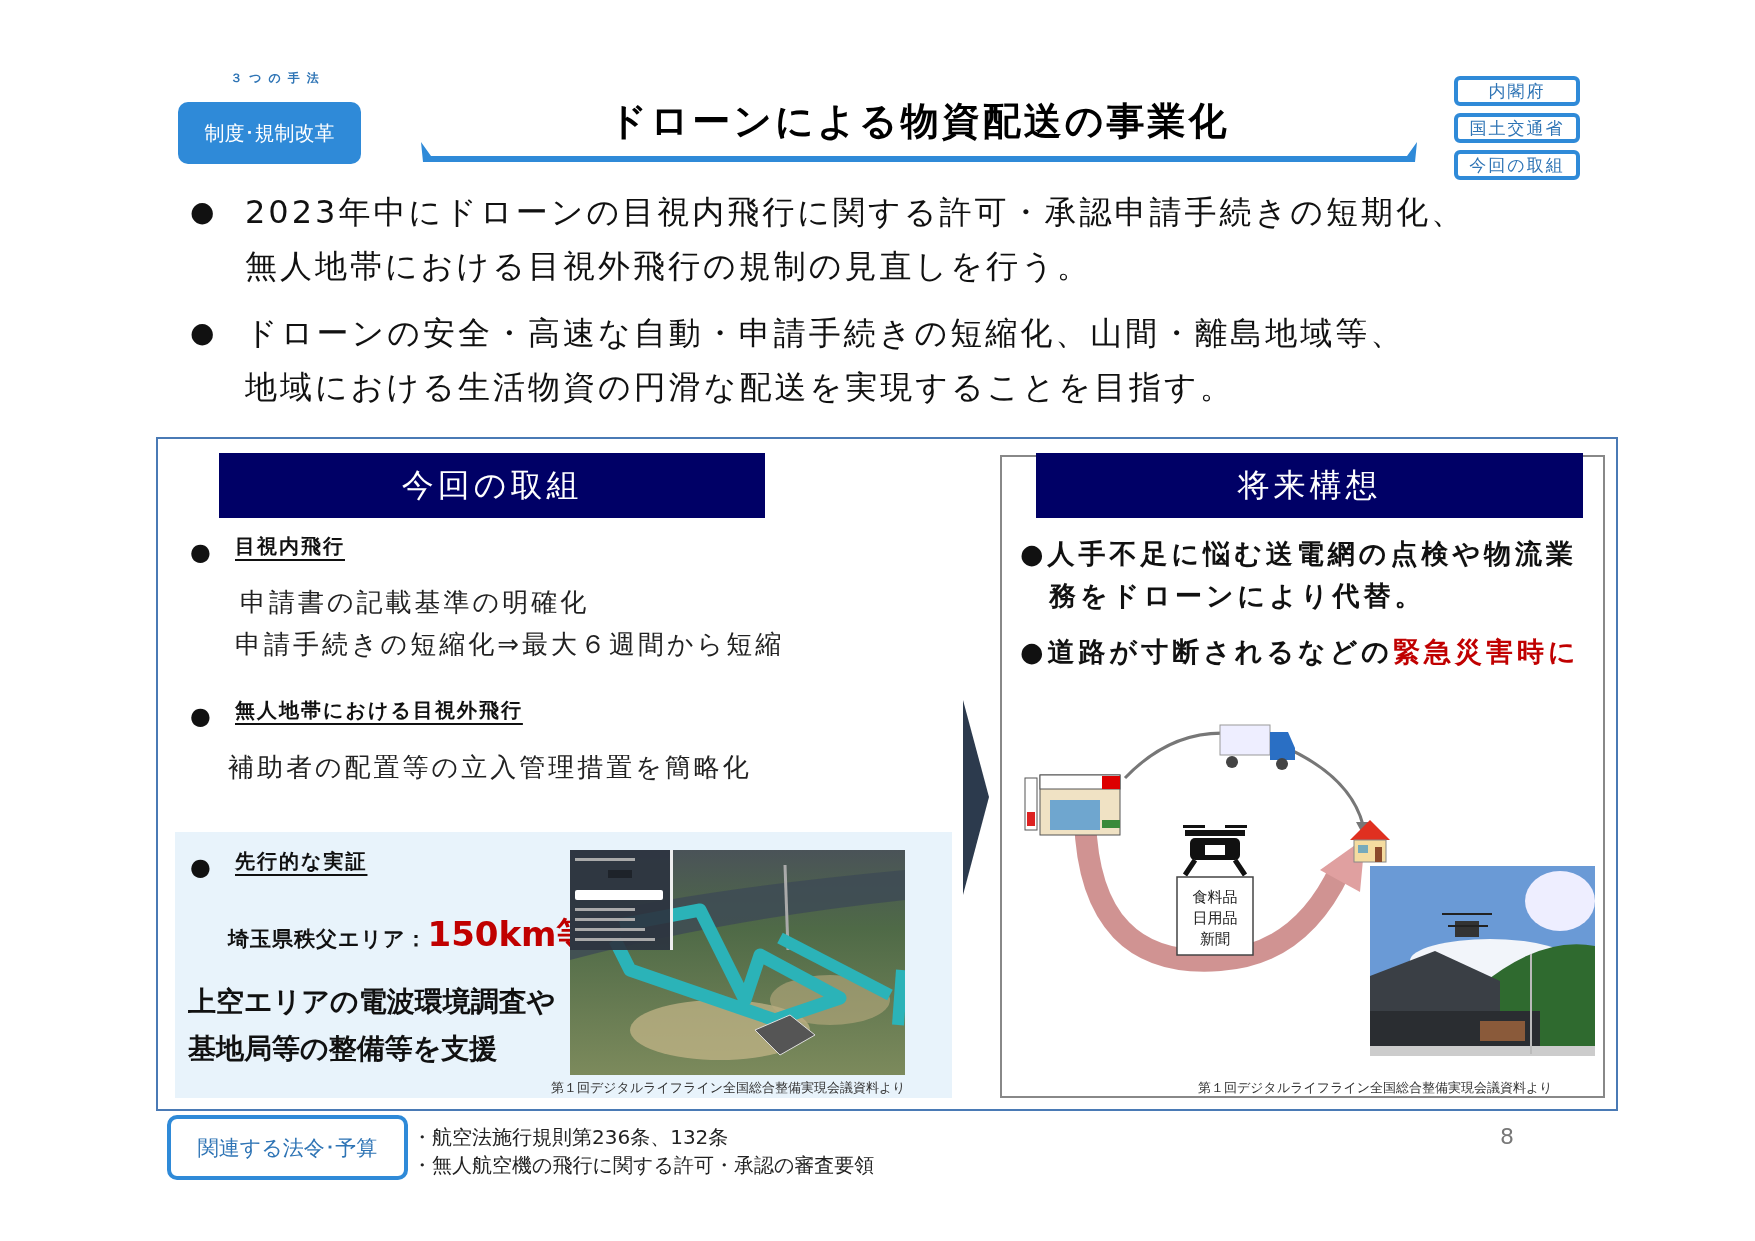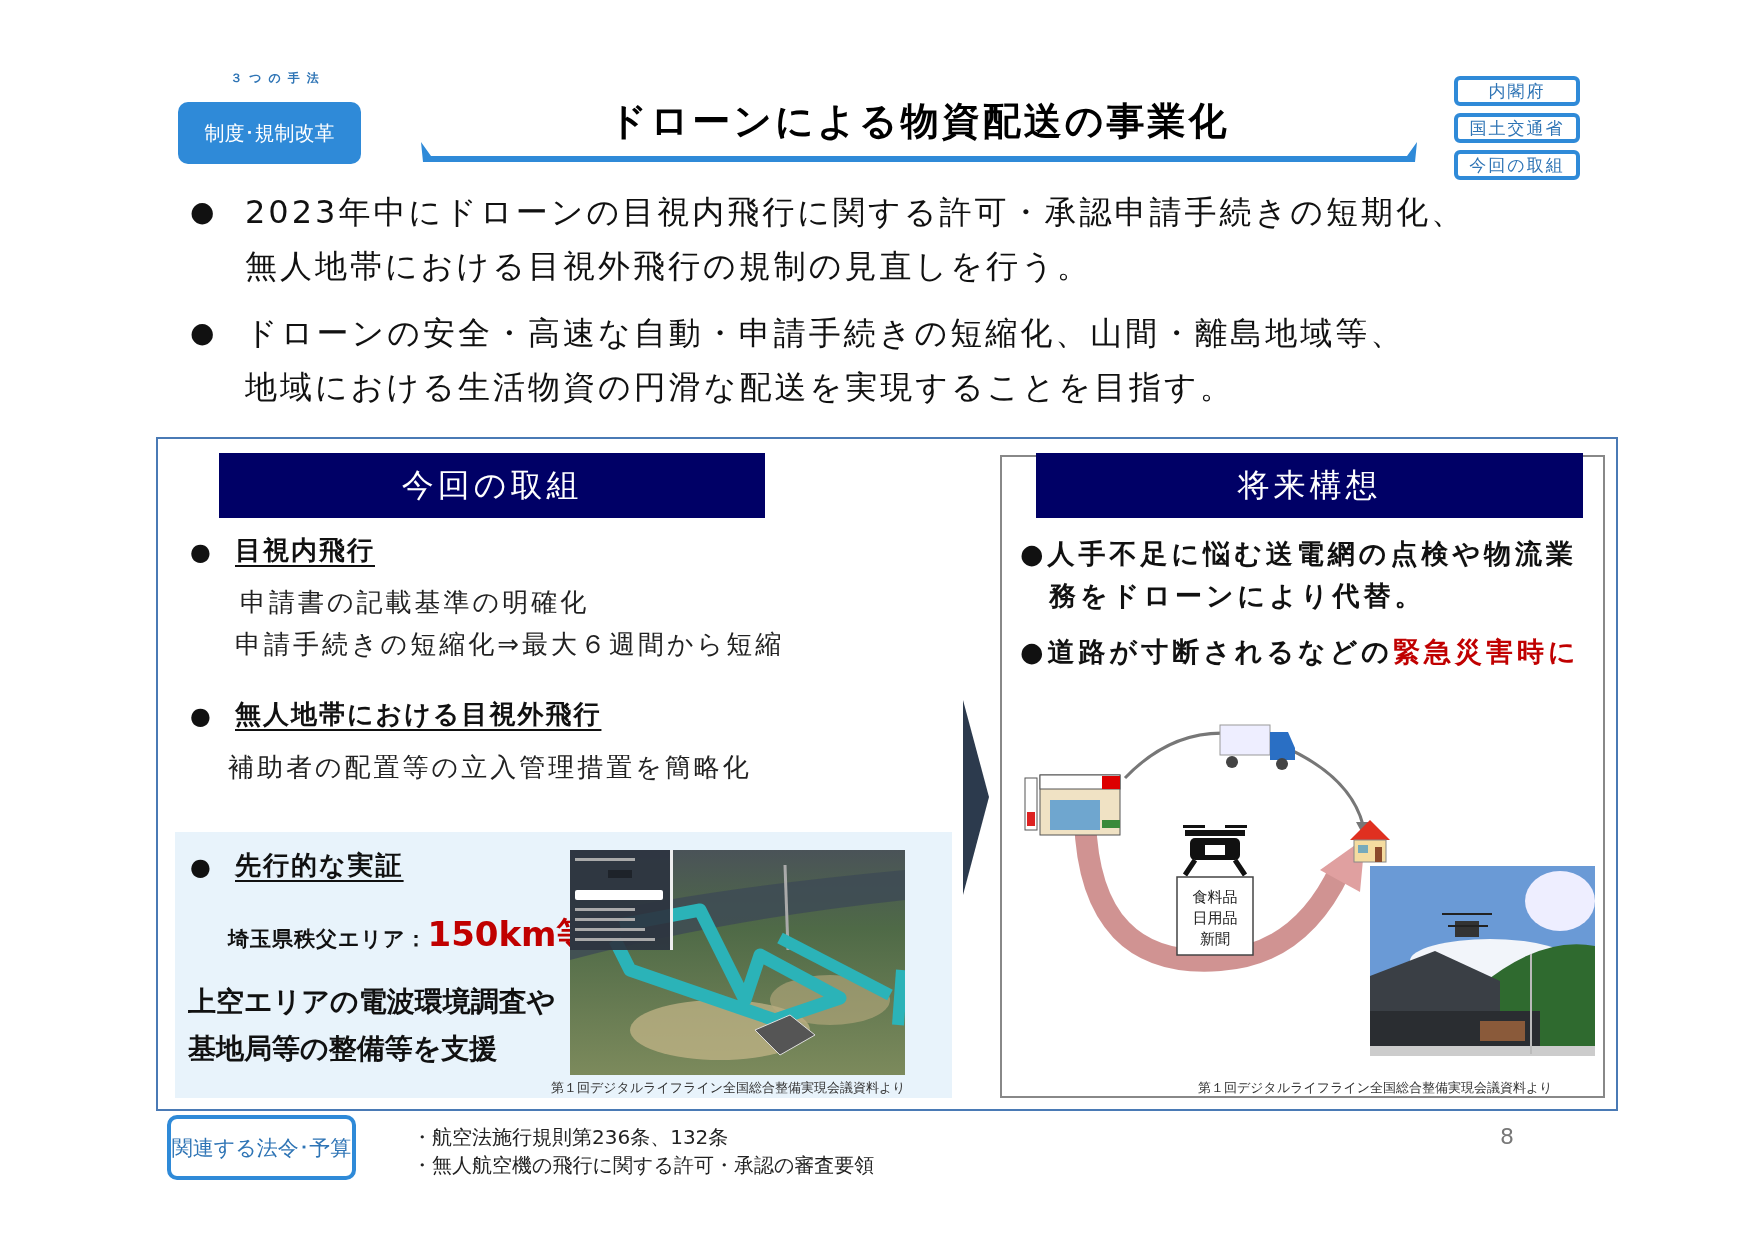--- a/index.html
+++ b/index.html
@@ -28,7 +28,7 @@
   .frame { left:156px; top:437px; width:1462px; height:674px; border:2px solid #4a7ab5; box-sizing:border-box; }
   .hdr { background:#000066; color:#fff; font-size:32px; letter-spacing:4px;
          display:flex; align-items:center; justify-content:center; }
-  .sub-h { font-size:26px; font-weight:bold; text-decoration:underline; text-underline-offset:6px; letter-spacing:2px; }
+  .sub-h { font-size:20px; font-weight:bold; text-decoration:underline; text-underline-offset:6px; letter-spacing:2px; }
   .bul { font-size:24px; }
   .body-t { font-size:26px; letter-spacing:3px; color:#222; white-space:nowrap; }
 

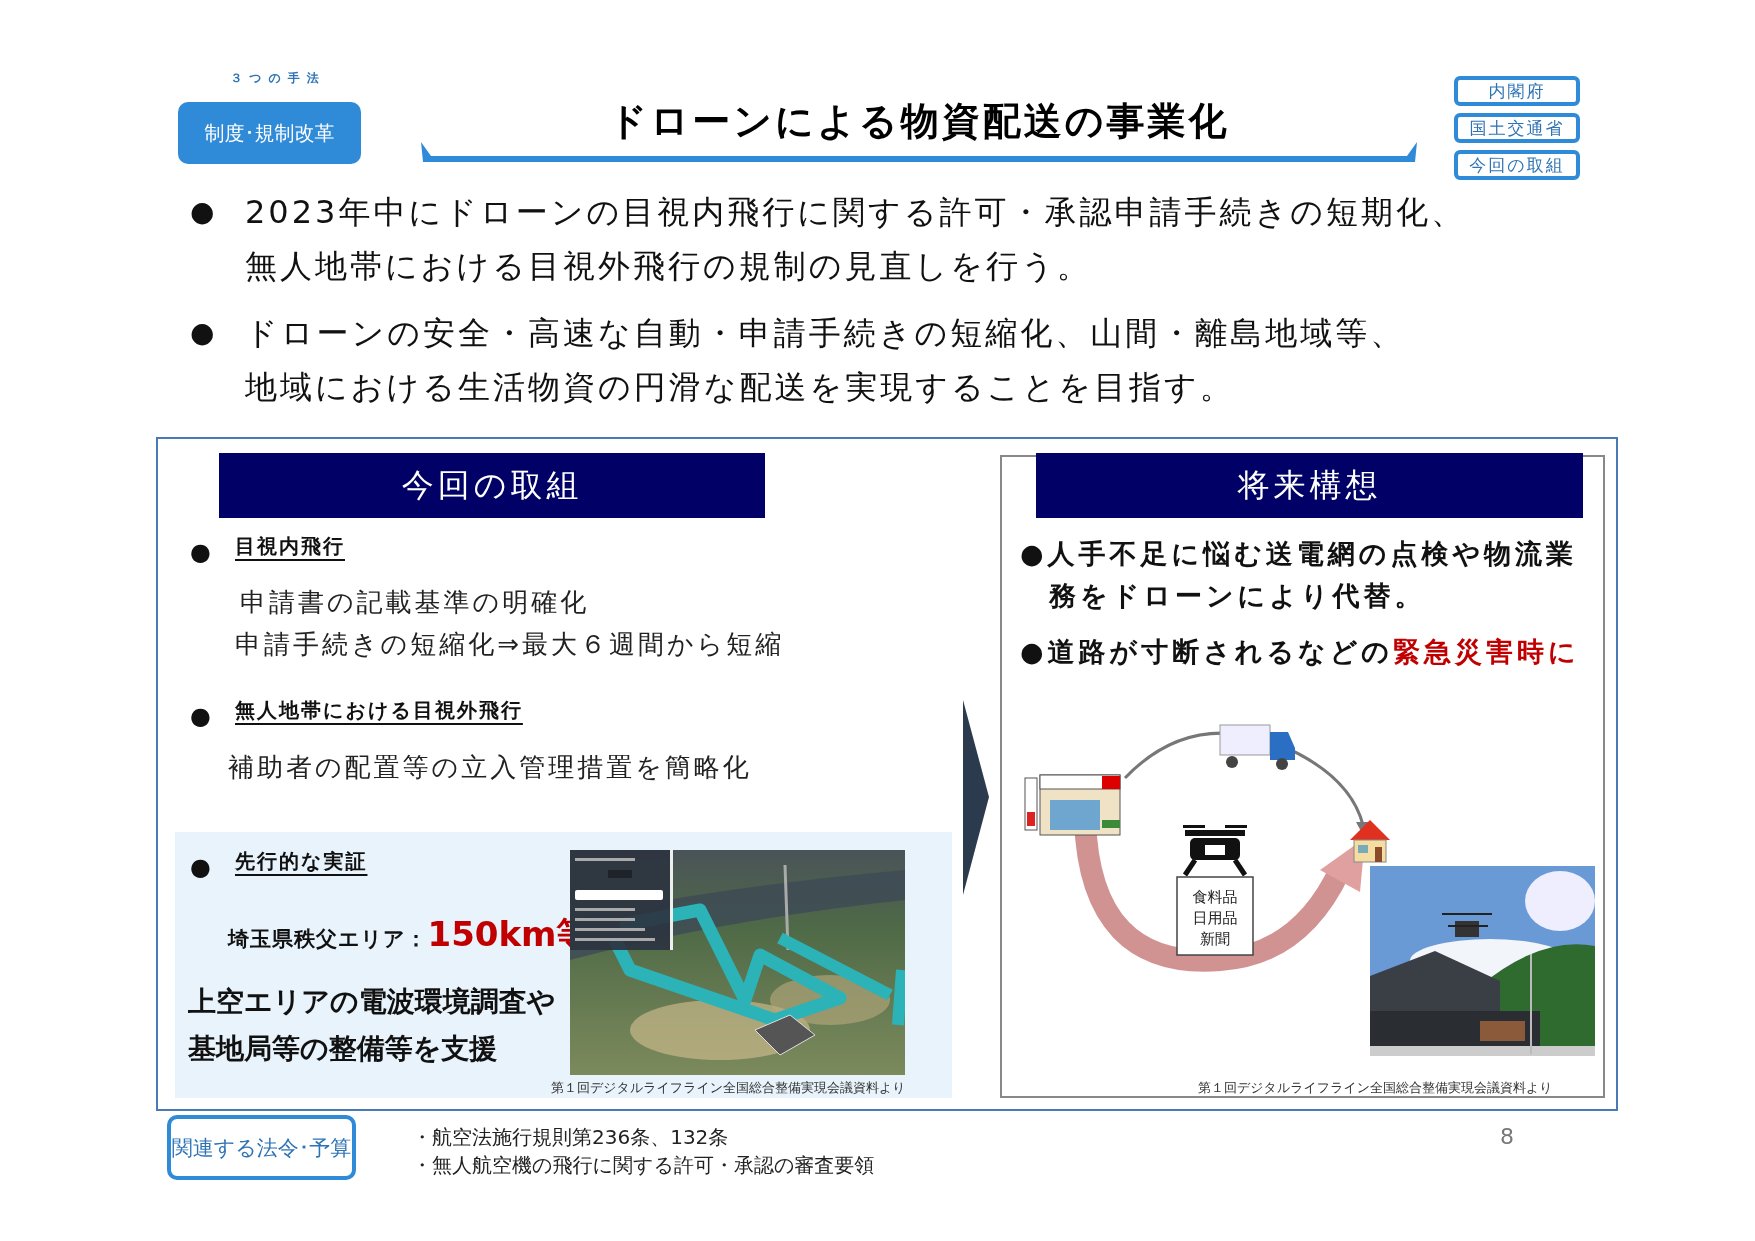--- a/index.html
+++ b/index.html
@@ -39,7 +39,7 @@
   .lightbox { left:175px; top:832px; width:777px; height:266px; background:#e8f3fb; }
   .credit { font-size:13px; color:#333; white-space:nowrap; }
 
-  .footer-badge { left:167px; top:1115px; width:189px; height:65px; border:4px solid #2f8ad8; border-radius:10px;
+  .footer-badge { left:167px; top:1115px; width:241px; height:65px; border:4px solid #2f8ad8; border-radius:10px;
                   box-sizing:border-box; color:#2e74b5; font-size:21px; display:flex; align-items:center; justify-content:center; background:#fff; }
   .footer-t { left:412px; font-size:20px; color:#222; white-space:nowrap; }
   .page-no { left:1500px; top:1124px; font-size:22px; color:#777; }

